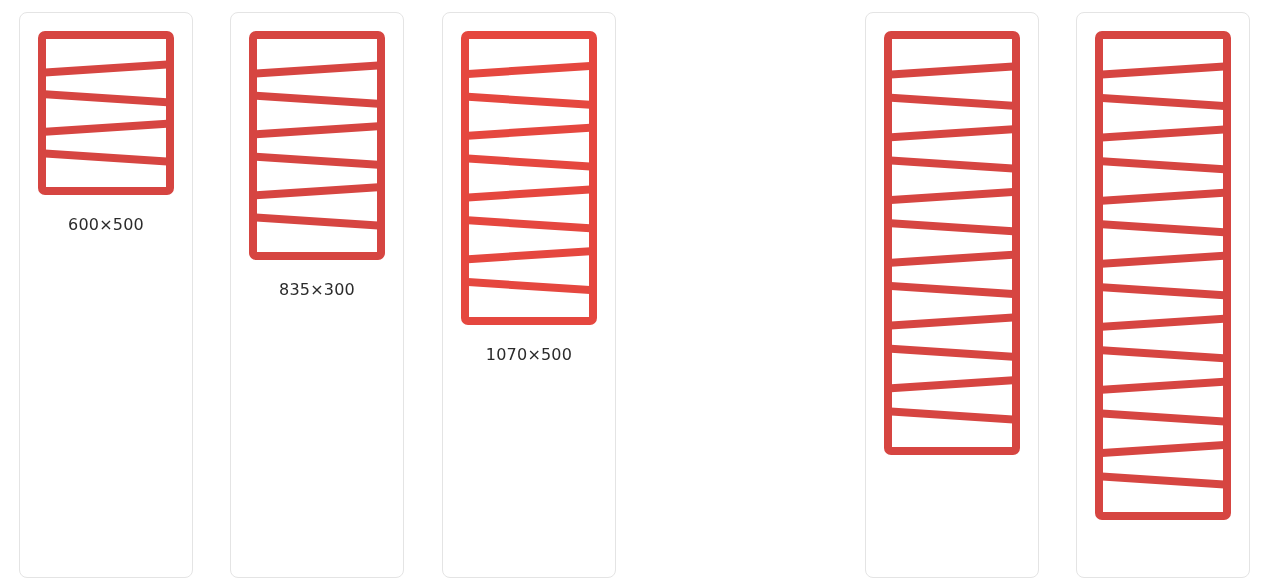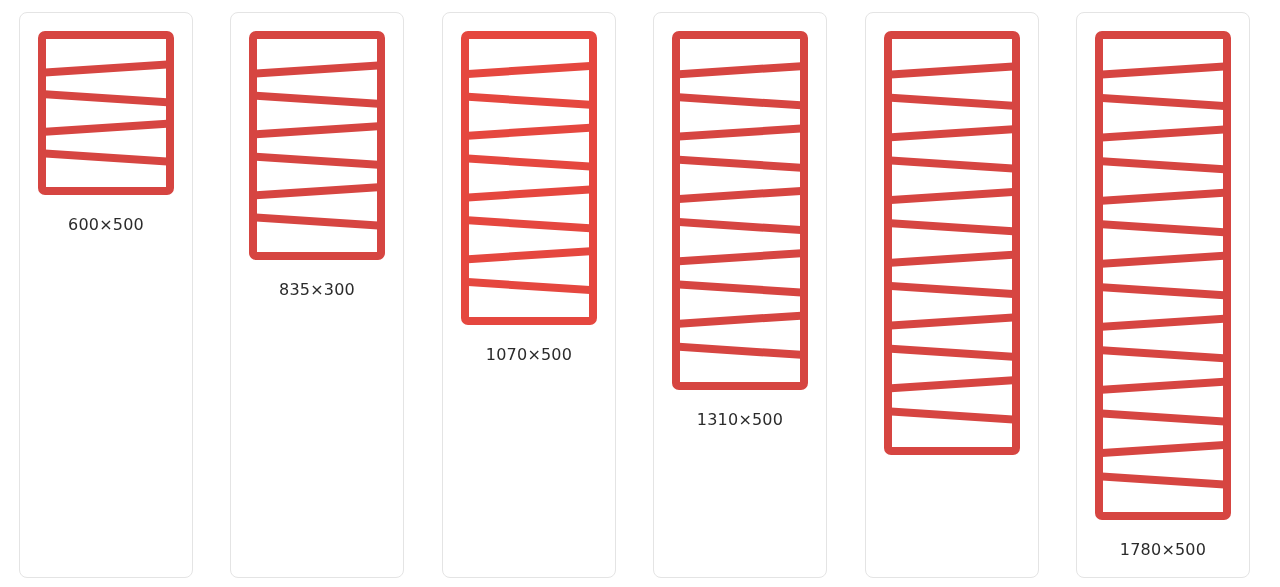--- a/index.html
+++ b/index.html
@@ -83,22 +83,6 @@
       </svg>
     <div class="label" style="top: 332px;">1070×500</div>
   </div>
-  <div class="card" style="left:653px">
-    <svg width="136" height="359" viewBox="0 0 136 359">
-        <rect x="4" y="4" width="128" height="351" rx="3" fill="none" stroke="#d64541" stroke-width="8"></rect>
-        <polygon points="7,39.18181818181819 129,31.181818181818187 129,39.18181818181819 7,47.18181818181819" fill="#d64541"></polygon>
-        <polygon points="7,62.363636363636374 129,70.36363636363637 129,78.36363636363637 7,70.36363636363637" fill="#d64541"></polygon>
-        <polygon points="7,101.54545454545455 129,93.54545454545455 129,101.54545454545455 7,109.54545454545455" fill="#d64541"></polygon>
-        <polygon points="7,124.72727272727275 129,132.72727272727275 129,140.72727272727275 7,132.72727272727275" fill="#d64541"></polygon>
-        <polygon points="7,163.9090909090909 129,155.9090909090909 129,163.9090909090909 7,171.9090909090909" fill="#d64541"></polygon>
-        <polygon points="7,187.0909090909091 129,195.0909090909091 129,203.0909090909091 7,195.0909090909091" fill="#d64541"></polygon>
-        <polygon points="7,226.27272727272728 129,218.27272727272728 129,226.27272727272728 7,234.27272727272728" fill="#d64541"></polygon>
-        <polygon points="7,249.4545454545455 129,257.4545454545455 129,265.4545454545455 7,257.4545454545455" fill="#d64541"></polygon>
-        <polygon points="7,288.6363636363636 129,280.6363636363636 129,288.6363636363636 7,296.6363636363636" fill="#d64541"></polygon>
-        <polygon points="7,311.8181818181818 129,319.8181818181818 129,327.8181818181818 7,319.8181818181818" fill="#d64541"></polygon>
-      </svg>
-    <div class="label" style="top: 397px;">1310×500</div>
-  </div>
   <div class="card" style="left:865px">
     <svg width="136" height="424" viewBox="0 0 136 424">
         <rect x="4" y="4" width="128" height="416" rx="3" fill="none" stroke="#d64541" stroke-width="8"></rect>

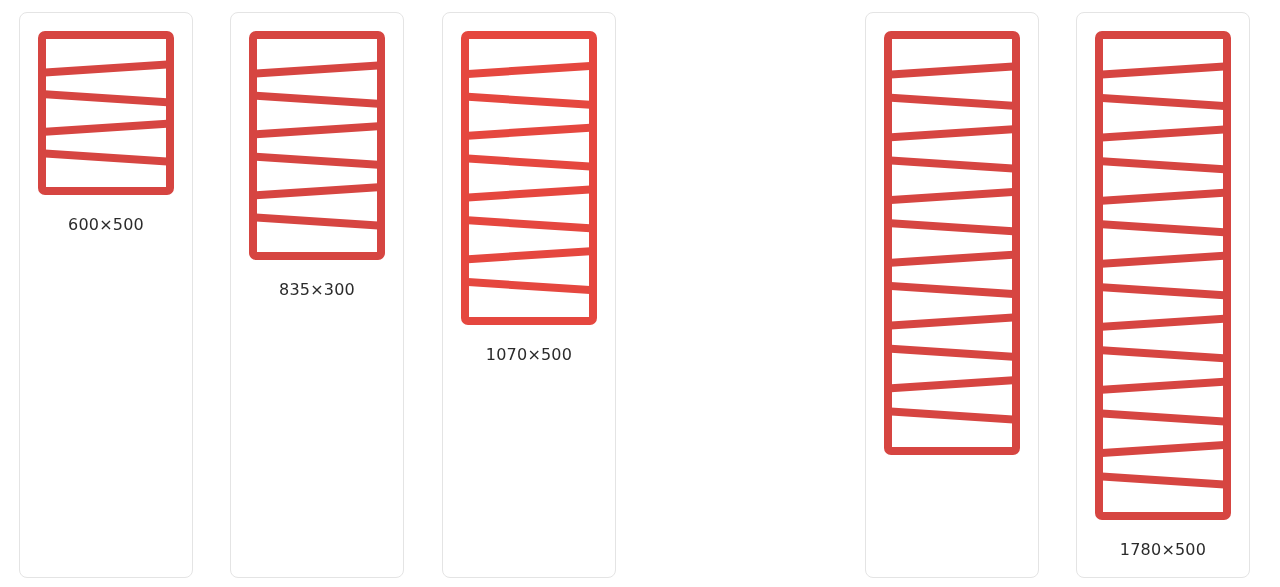--- a/index.html
+++ b/index.html
@@ -118,7 +118,6 @@
         <polygon points="7,417.93333333333334 129,409.93333333333334 129,417.93333333333334 7,425.93333333333334" fill="#d64541"></polygon>
         <polygon points="7,441.4666666666667 129,449.4666666666667 129,457.4666666666667 7,449.4666666666667" fill="#d64541"></polygon>
       </svg>
-    <div class="label" style="top: 527px;">1780×500</div>
   </div>
 </div>
 

